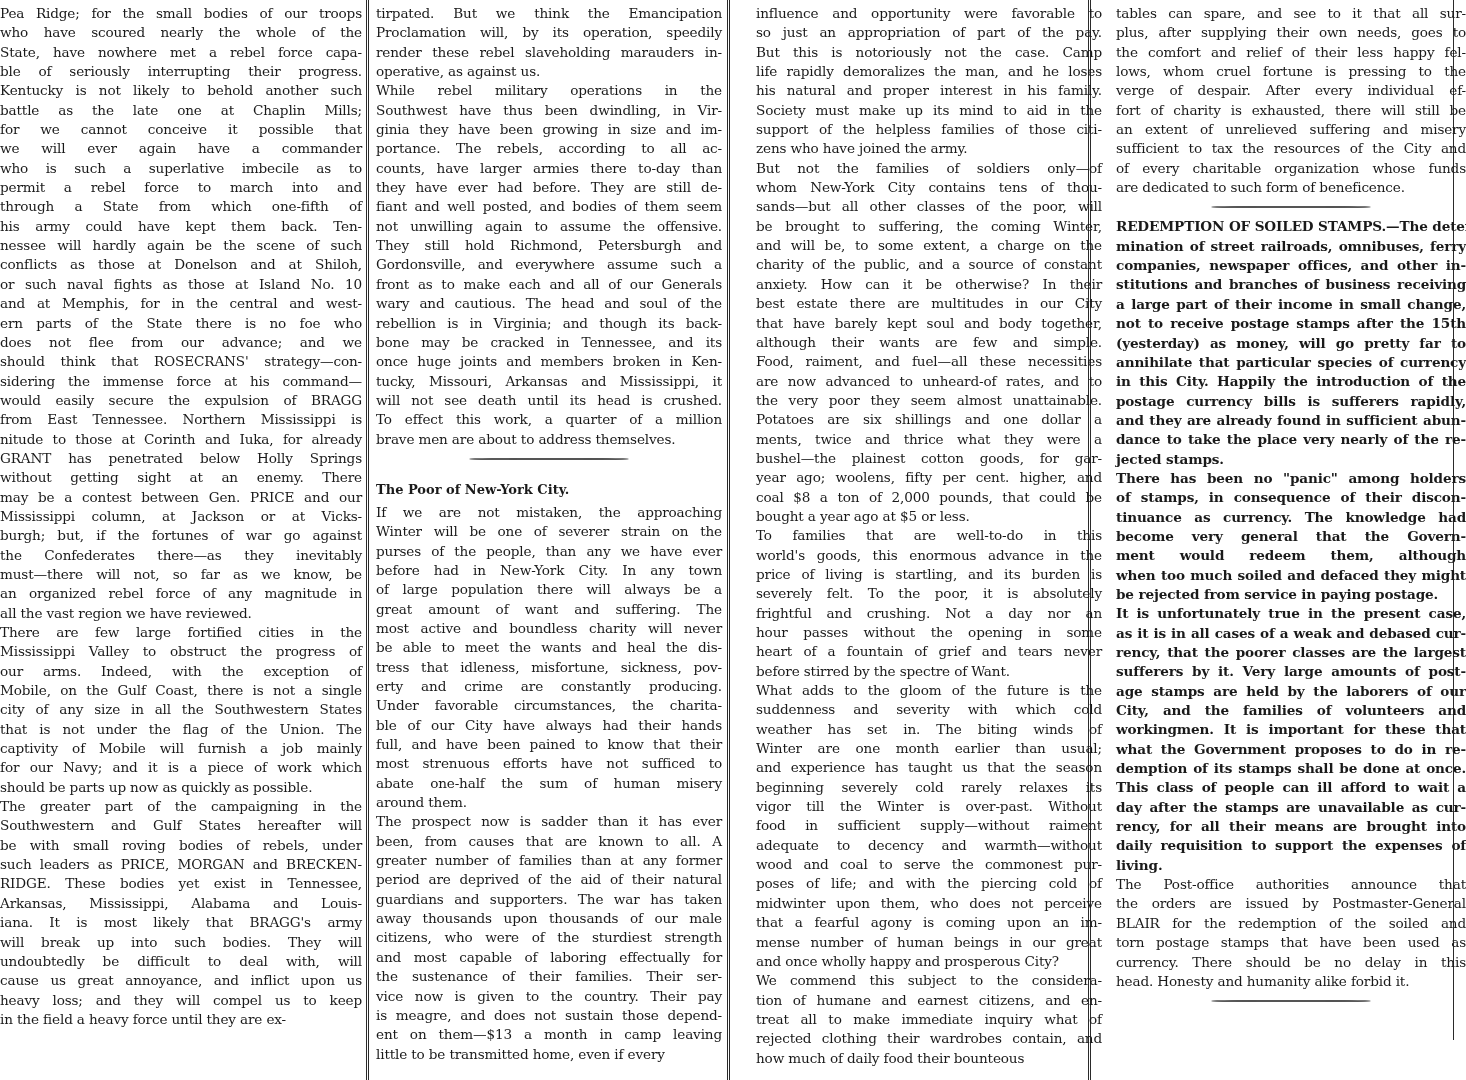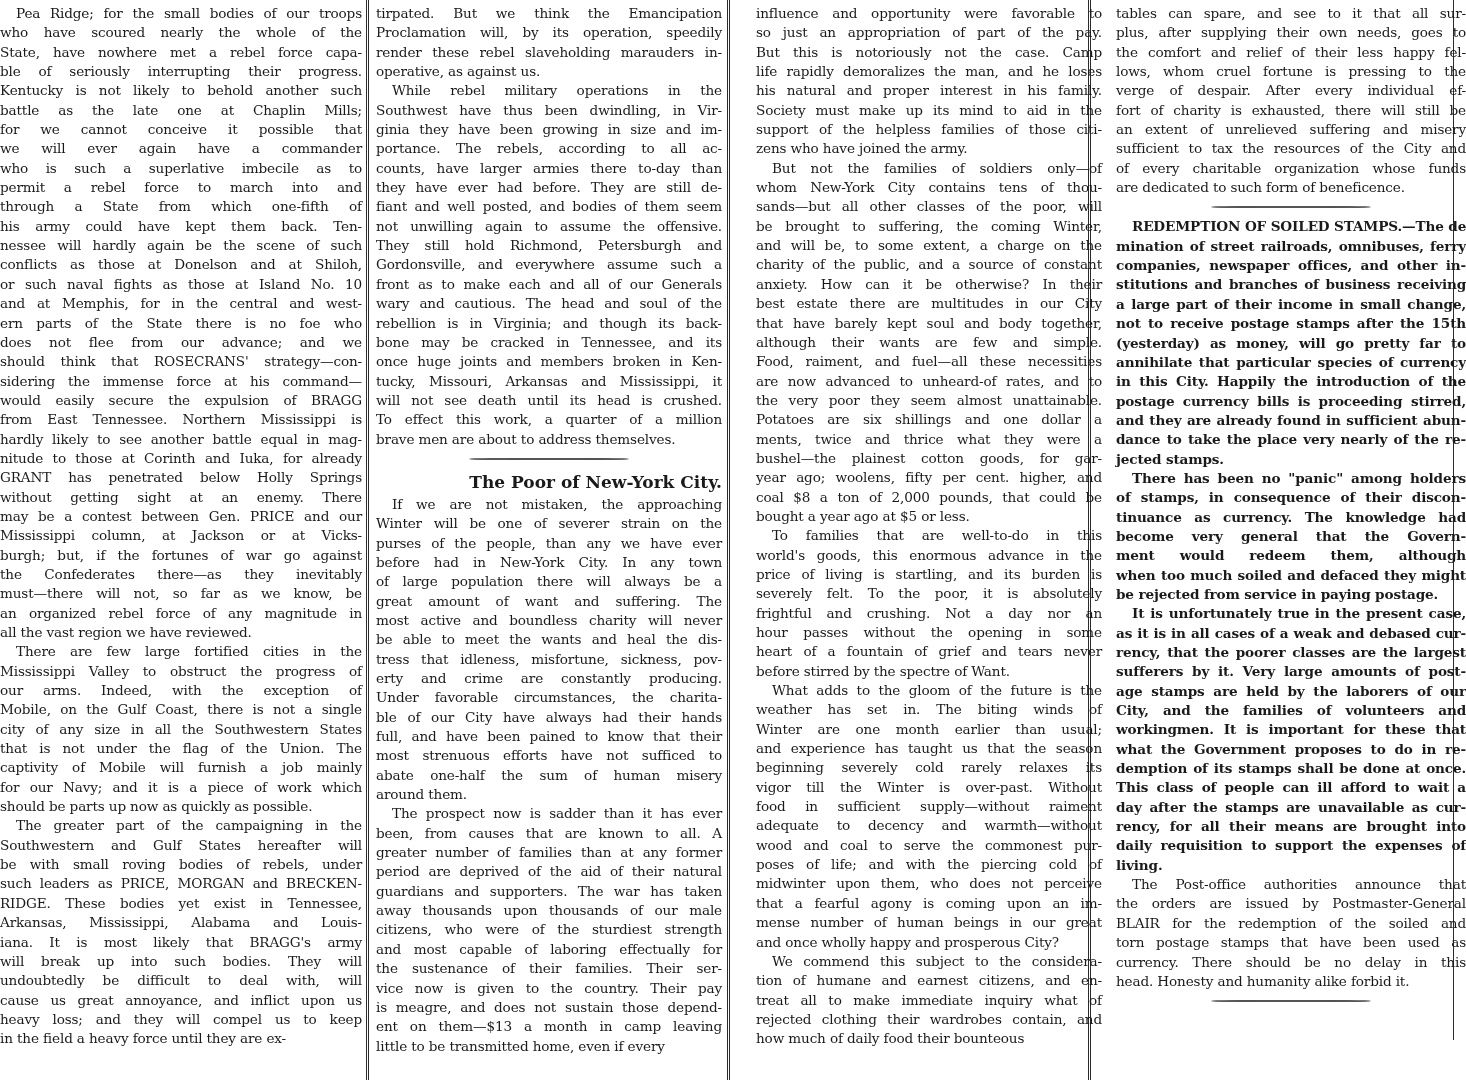--- a/index.html
+++ b/index.html
@@ -37,7 +37,7 @@
     letter-spacing: -0.15px;
   }
   .line.last { text-align-last: left; }
-  .line.indent { padding-left: 16px; }
+  .line.indent { padding-left: 0; }
   .bold .line { font-weight: bold; }
   .headline {
     display: block;

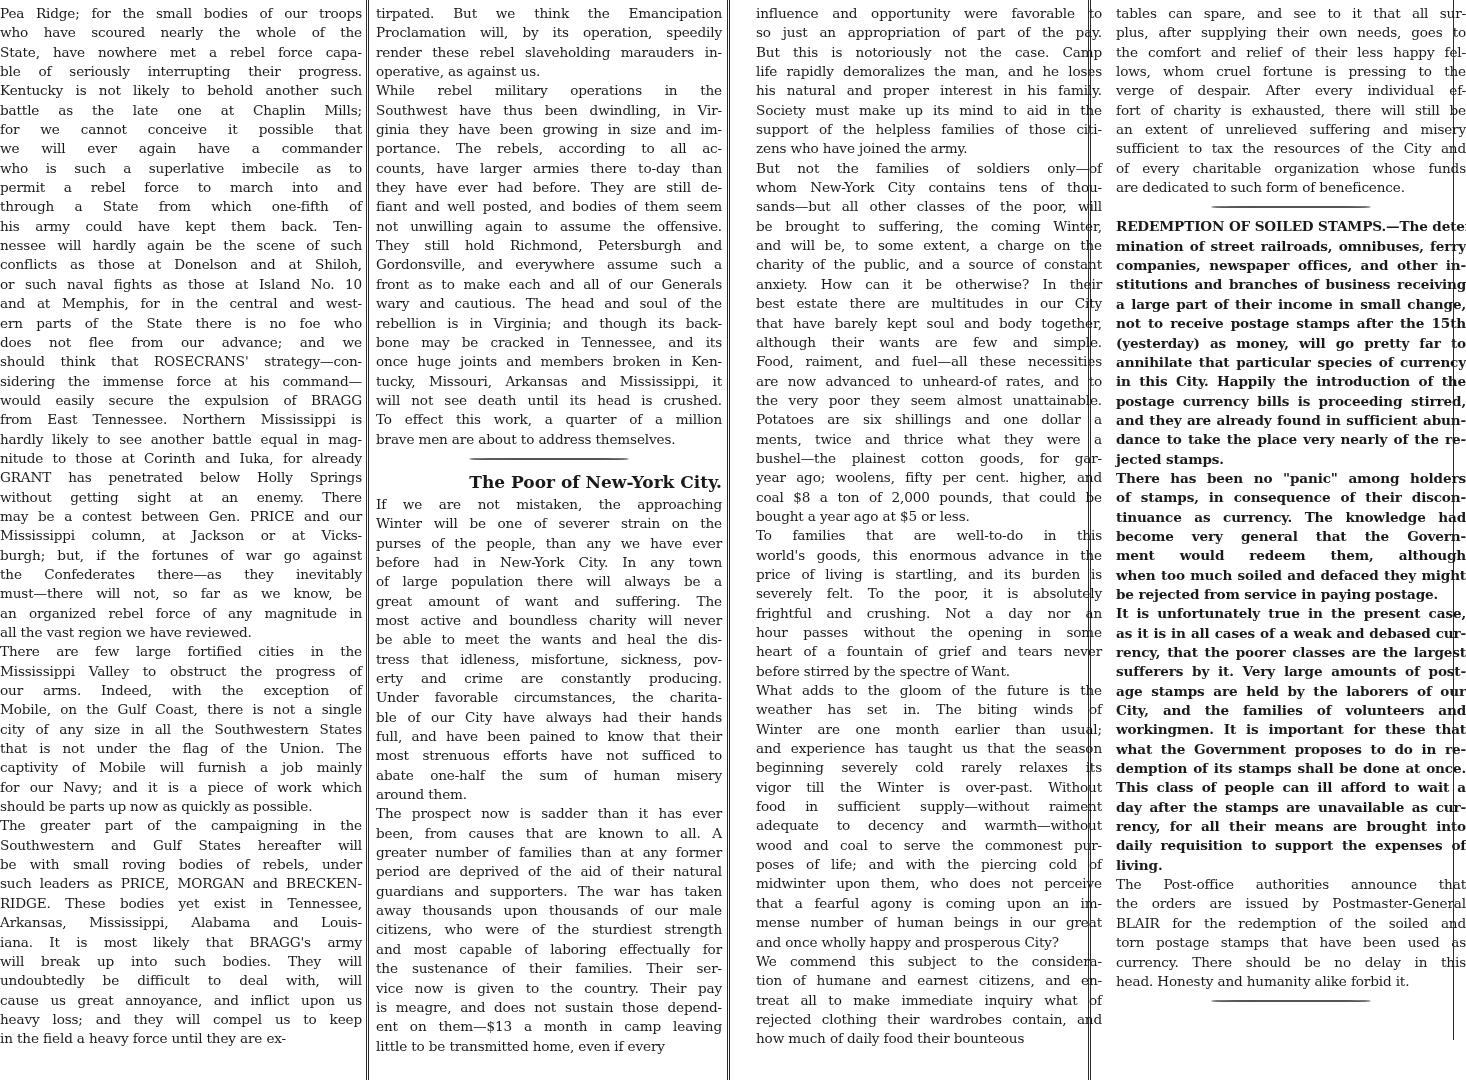--- a/index.html
+++ b/index.html
@@ -287,7 +287,7 @@
       <span class="line">(yesterday) as money, will go pretty far to</span>
       <span class="line">annihilate that particular species of currency</span>
       <span class="line">in this City. Happily the introduction of the</span>
-      <span class="line">postage currency bills is proceeding stirred,</span>
+      <span class="line">postage currency bills is sufferers rapidly,</span>
       <span class="line">and they are already found in sufficient abun-</span>
       <span class="line">dance to take the place very nearly of the re-</span>
       <span class="line last">jected stamps.</span>

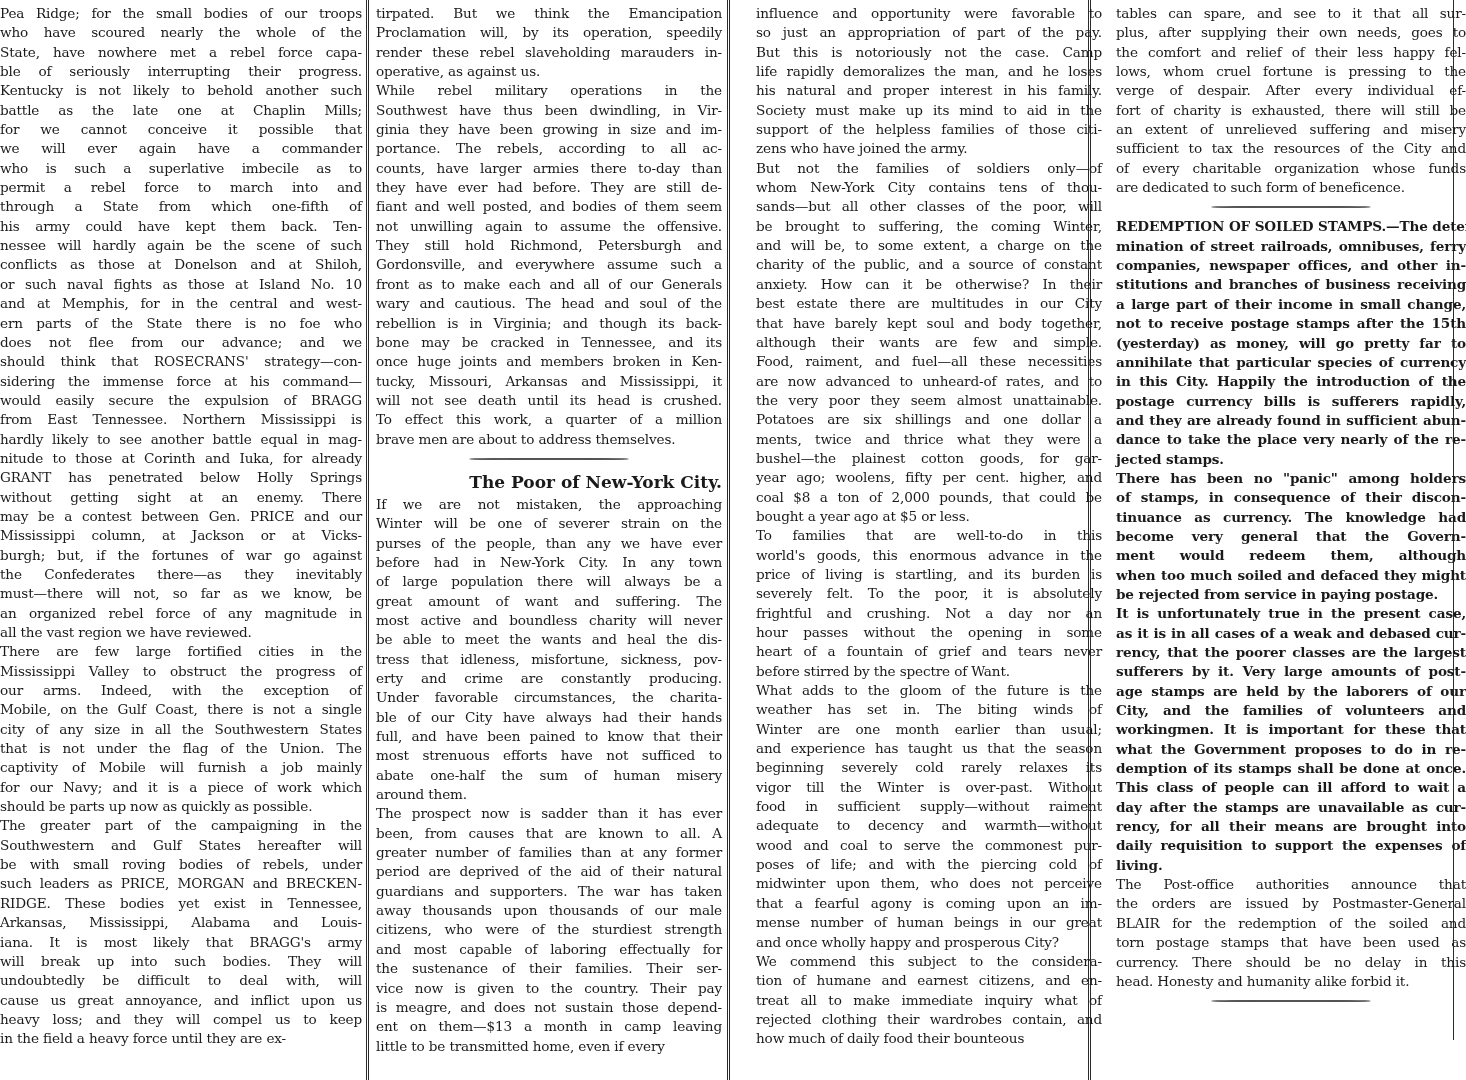--- a/index.html
+++ b/index.html
@@ -95,7 +95,6 @@
       <span class="line">sidering the immense force at his command—</span>
       <span class="line">would easily secure the expulsion of BRAGG</span>
       <span class="line">from East Tennessee. Northern Mississippi is</span>
-      <span class="line">hardly likely to see another battle equal in mag-</span>
       <span class="line">nitude to those at Corinth and Iuka, for already</span>
       <span class="line">GRANT has penetrated below Holly Springs</span>
       <span class="line">without getting sight at an enemy. There</span>

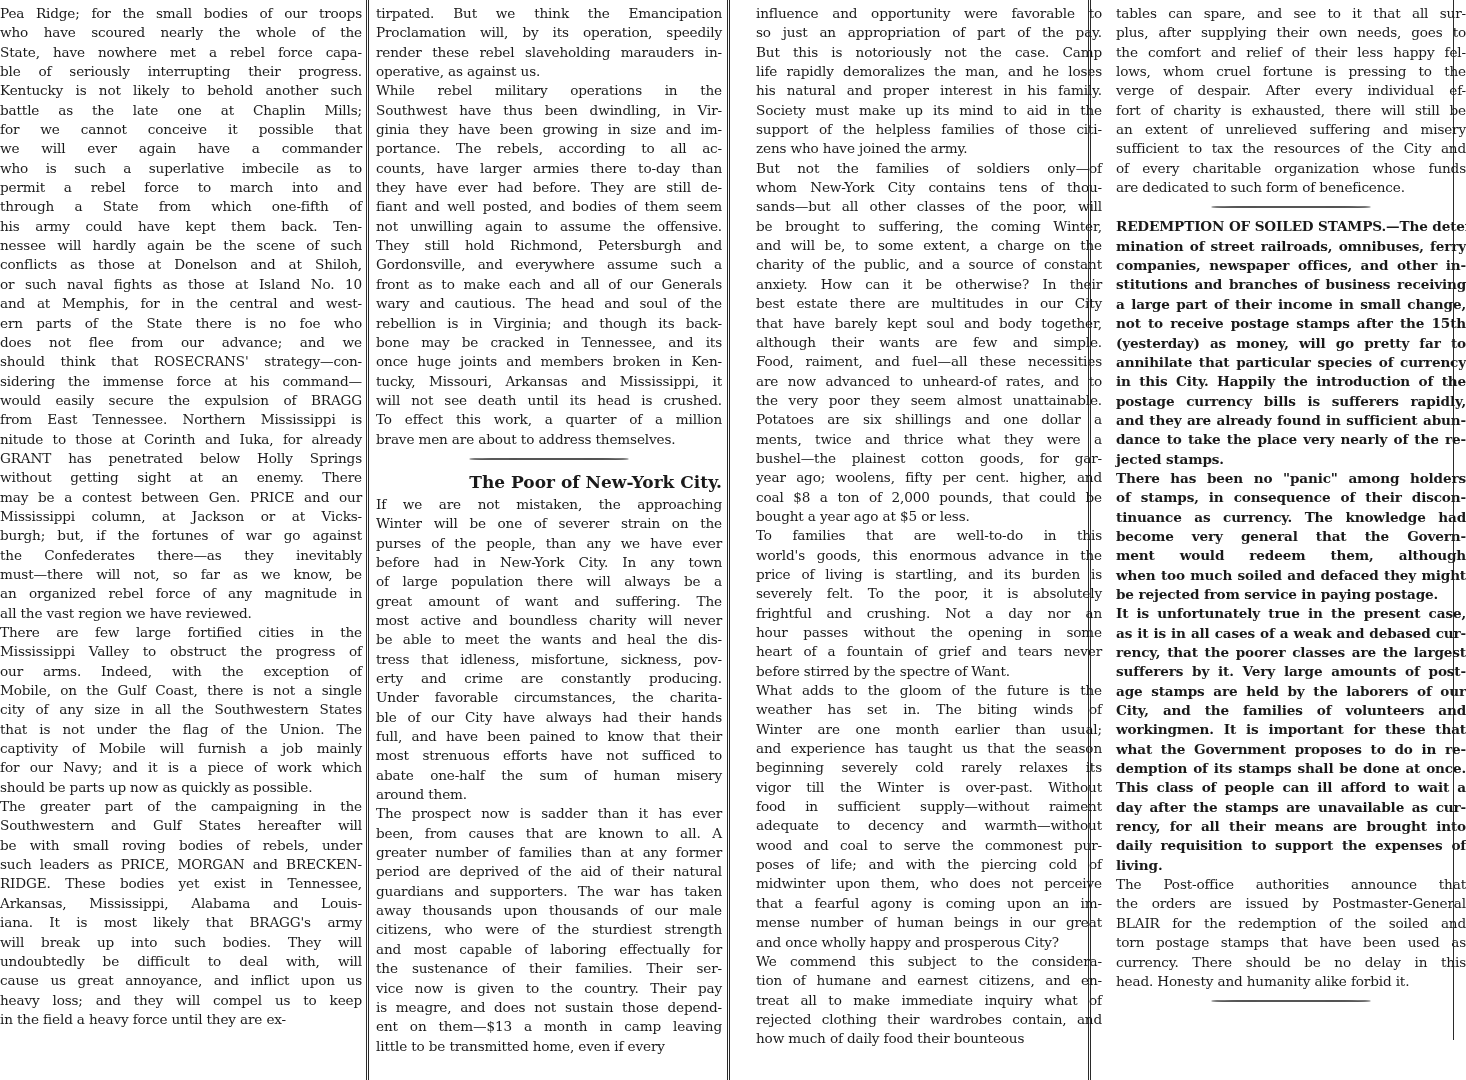--- a/index.html
+++ b/index.html
@@ -41,12 +41,12 @@
   .bold .line { font-weight: bold; }
   .headline {
     display: block;
-    text-align: right;
+    text-align: left;
     font-weight: bold;
-    font-size: 17px;
+    font-size: 13px;
     line-height: 22px;
     height: 22px;
-    margin: 2px 0 2px 0;
+    margin: 10px 0 2px 0;
     font-family: "DejaVu Serif", serif;
   }
   .divider {

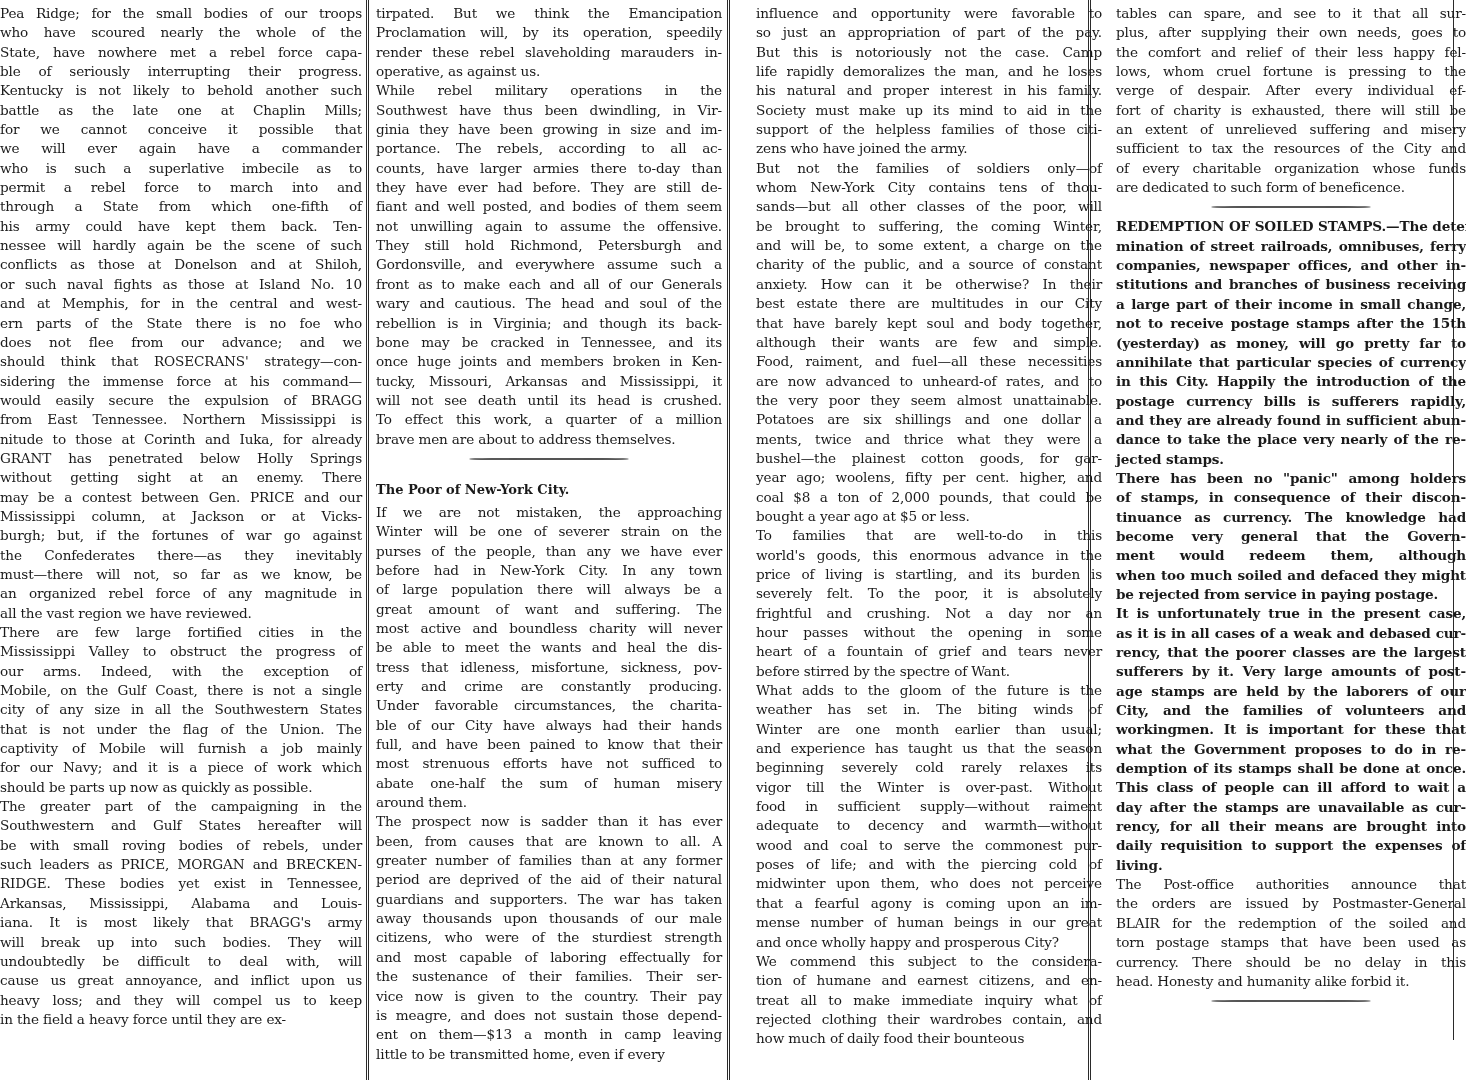--- a/index.html
+++ b/index.html
@@ -240,6 +240,7 @@
     </div>
     <div class="paragraph">
       <span class="line indent">What adds to the gloom of the future is the</span>
+      <span class="line">suddenness and severity with which cold</span>
       <span class="line">weather has set in. The biting winds of</span>
       <span class="line">Winter are one month earlier than usual;</span>
       <span class="line">and experience has taught us that the season</span>

